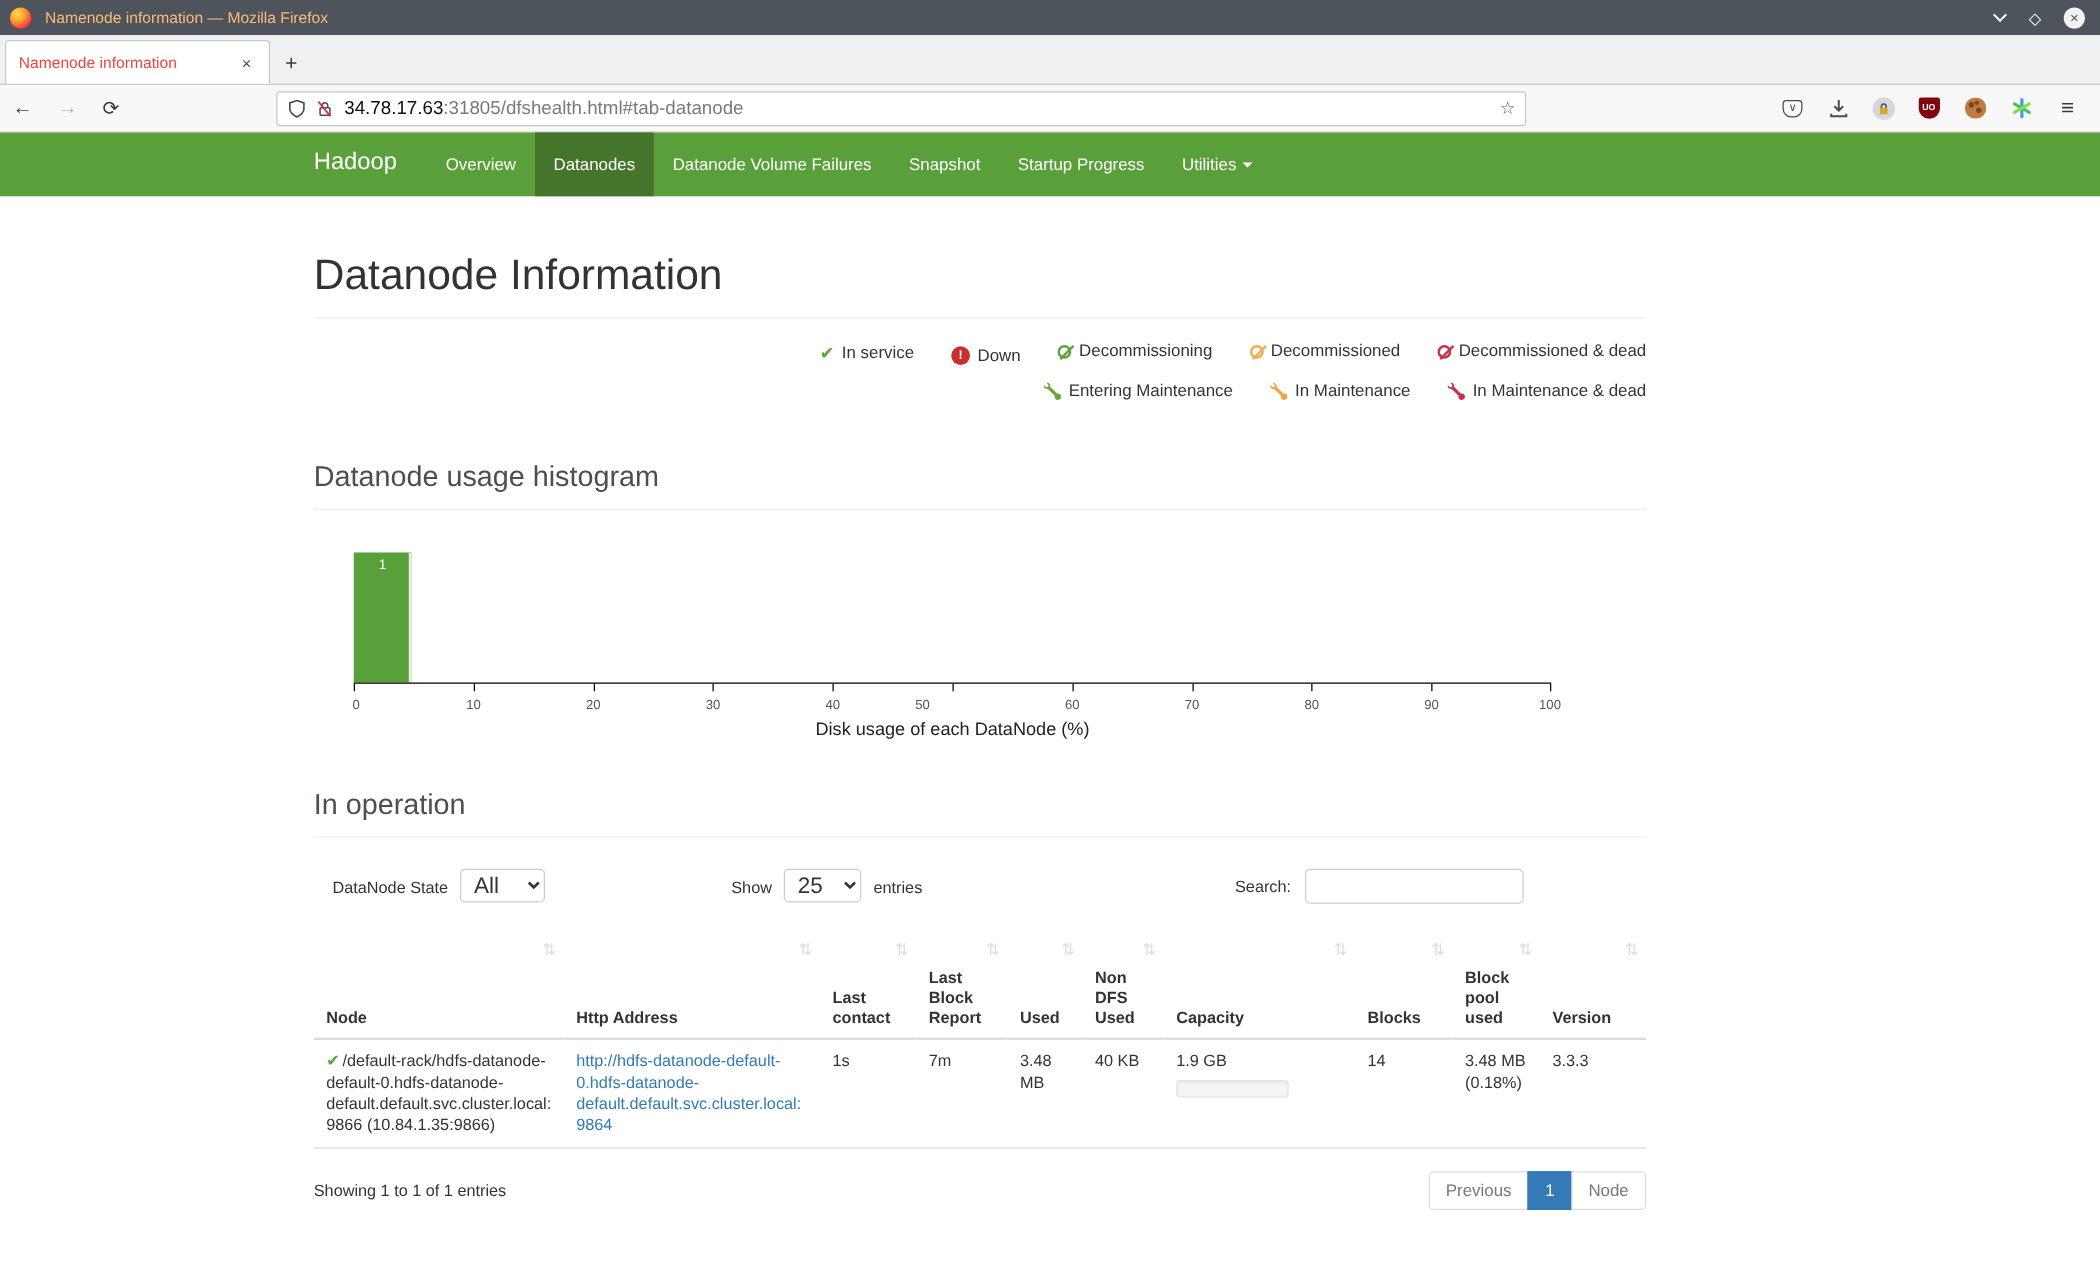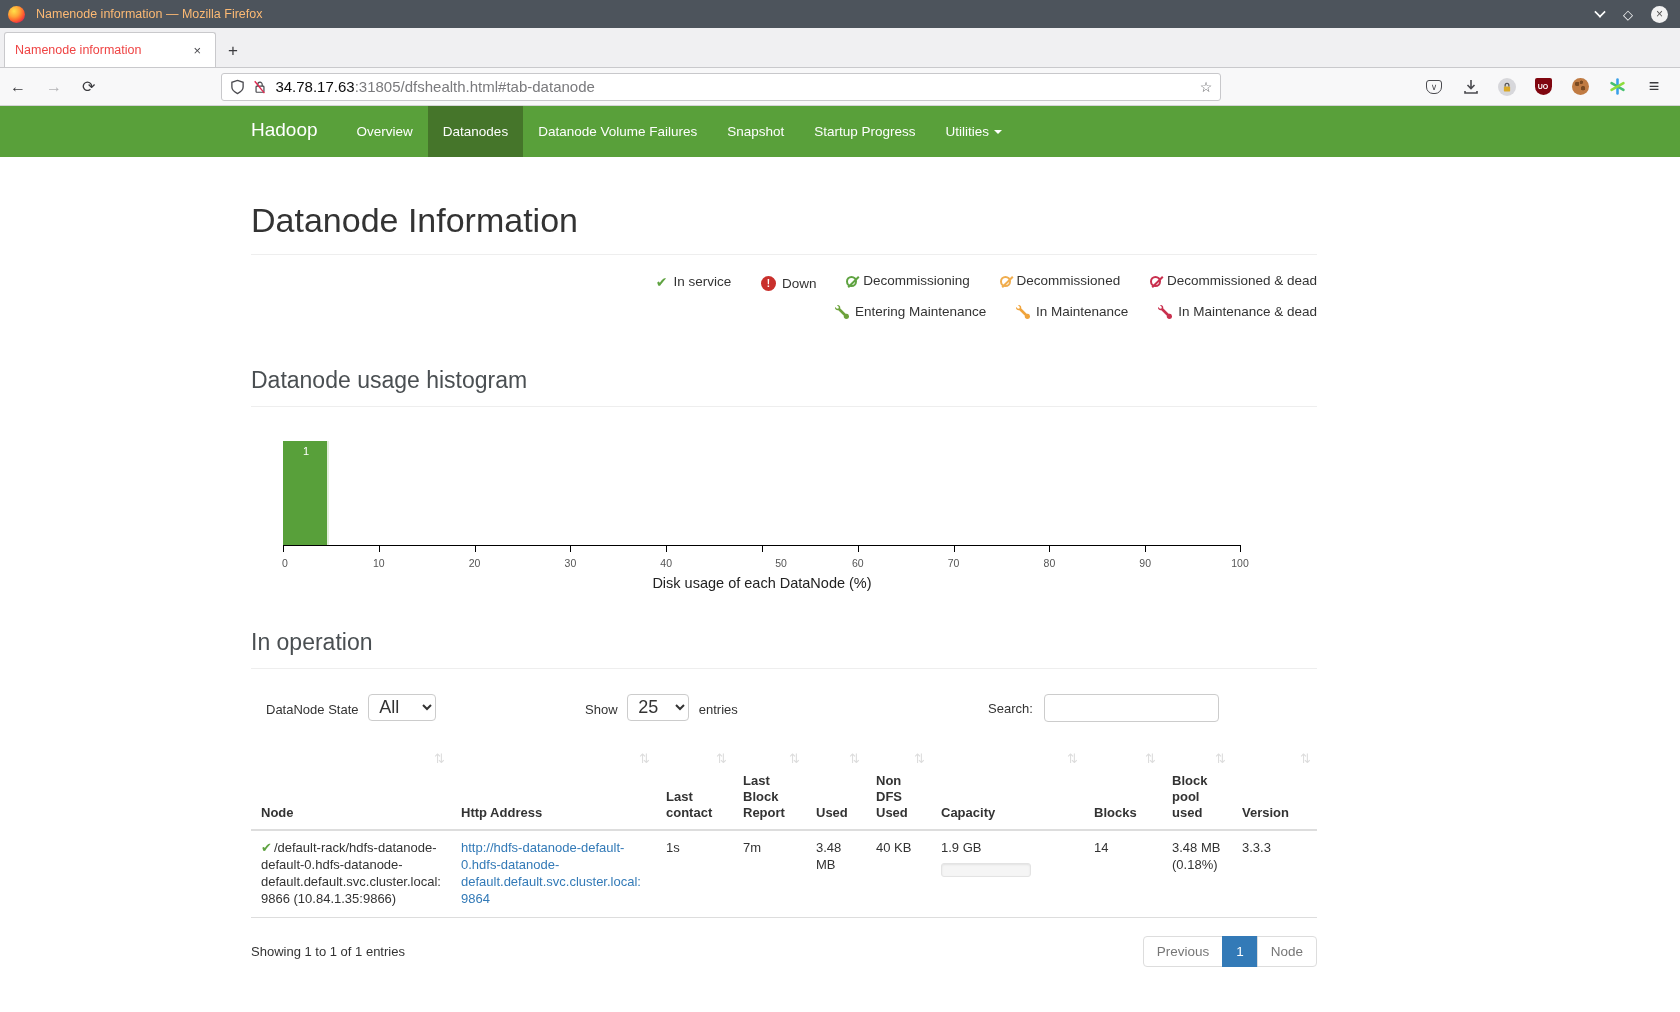--- a/index.html
+++ b/index.html
@@ -274,7 +274,7 @@
     <span class="tick-label" style="left:191.6px">20</span>
     <span class="tick-label" style="left:287.4px">30</span>
     <span class="tick-label" style="left:383.2px">40</span>
-    <span class="tick-label" style="left:498px">50</span>
+    <span class="tick-label" style="left:455px">50</span>
     <span class="tick-label" style="left:574.8px">60</span>
     <span class="tick-label" style="left:670.6px">70</span>
     <span class="tick-label" style="left:766.4px">80</span>

